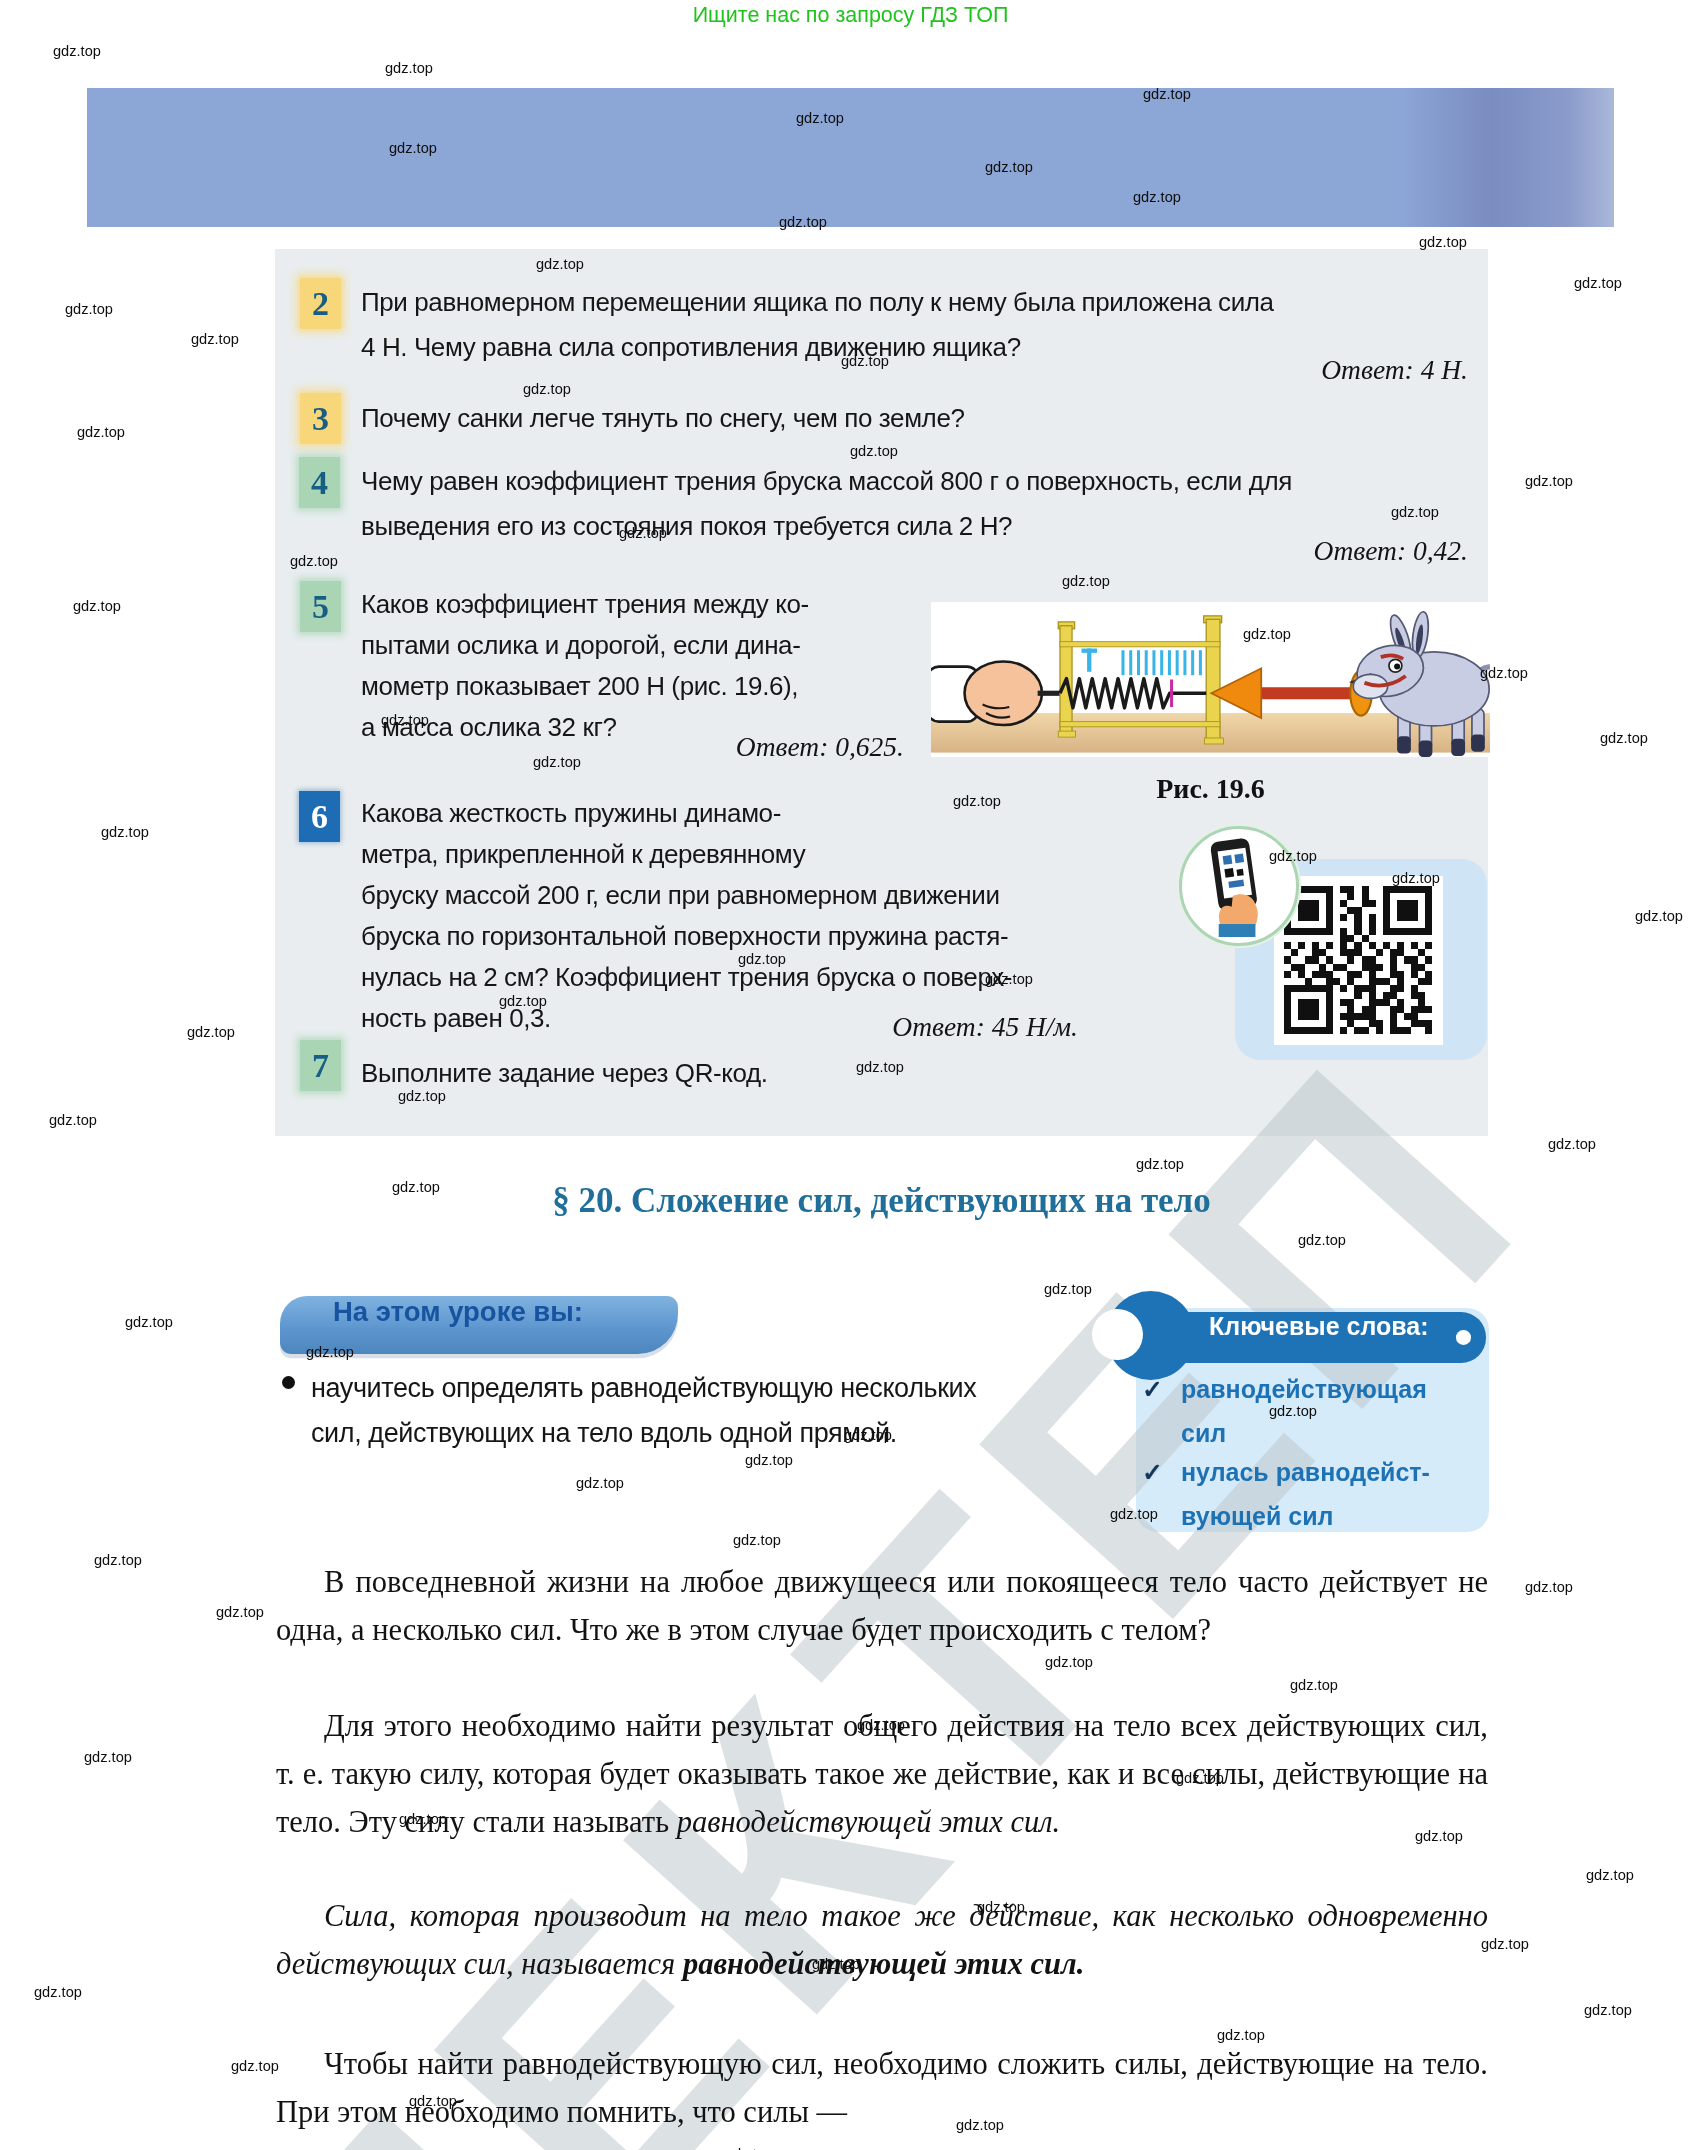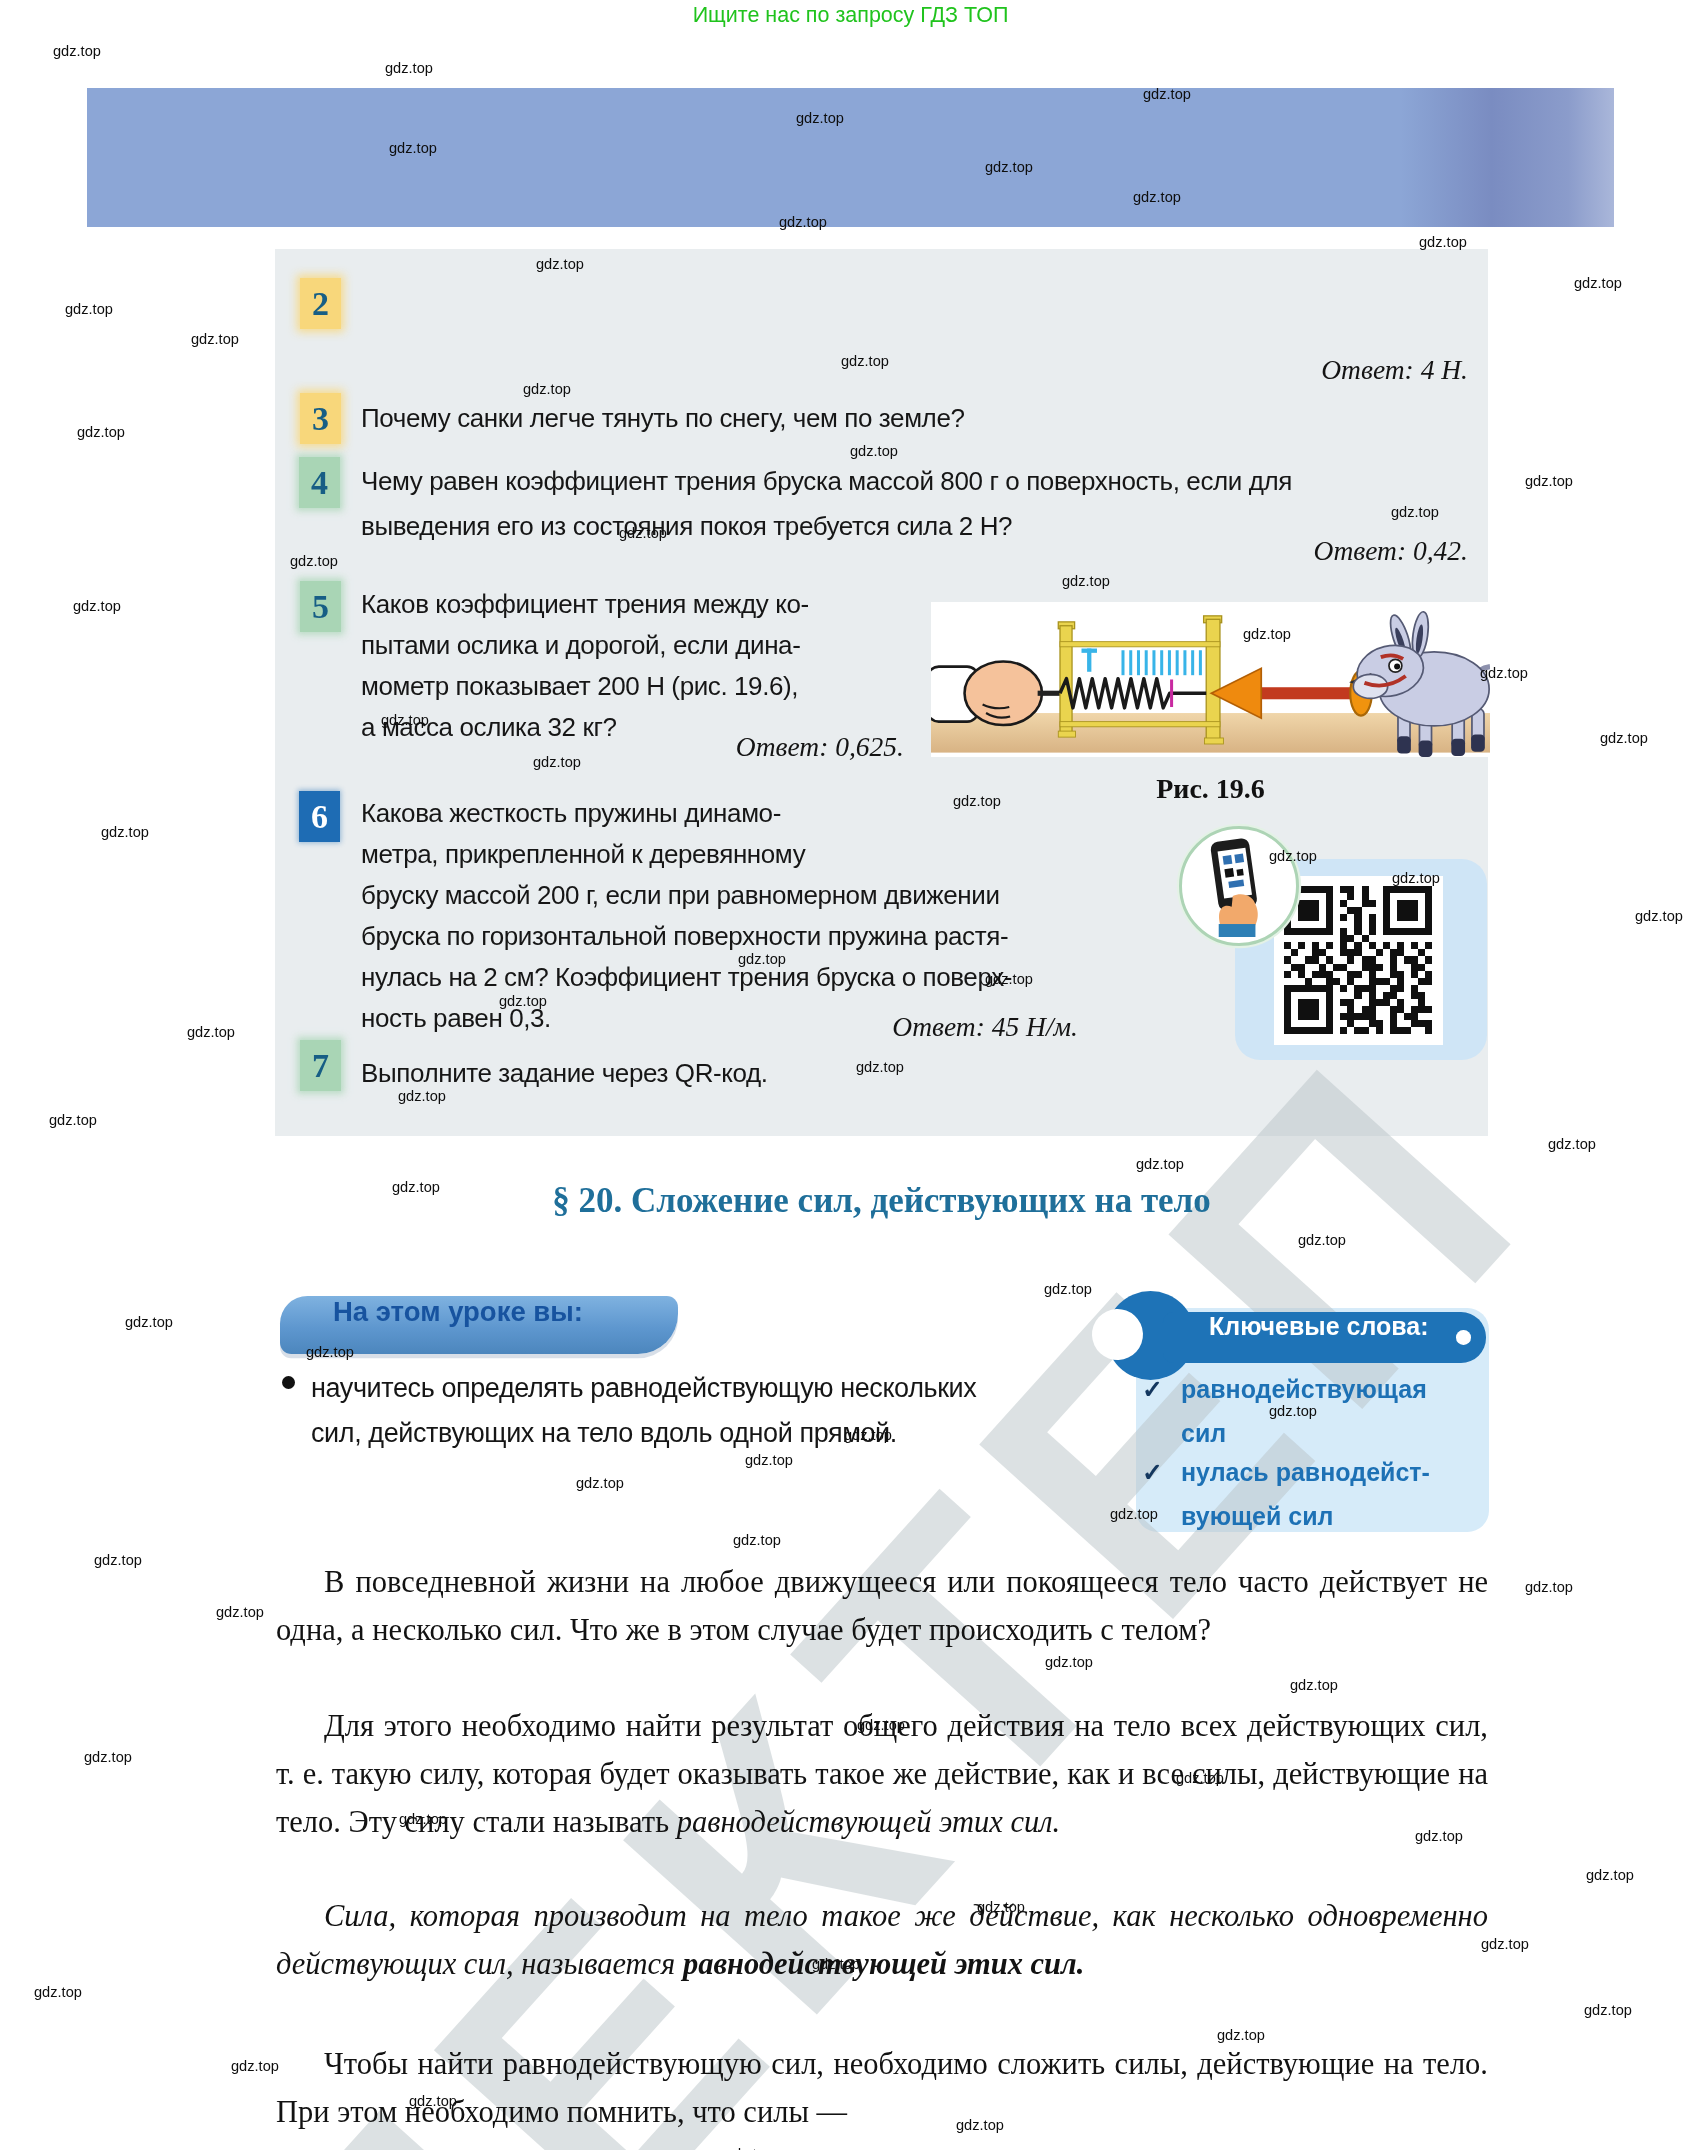--- a/index.html
+++ b/index.html
@@ -81,6 +81,10 @@
 
   <div class="c badge yellow" style="left:300px;top:278px;">
     <span>2</span>
+  </div>
+  <div class="c task-text lh105" style="left:361px;top:280px;">
+    <span>При равномерном перемещении ящика по полу к нему была приложена сила</span>
+    <span>4 Н. Чему равна сила сопротивления движению ящика?</span>
   </div>
   <div class="c answer" style="right:233px;top:354px;">Ответ: 4 Н.</div>
 

